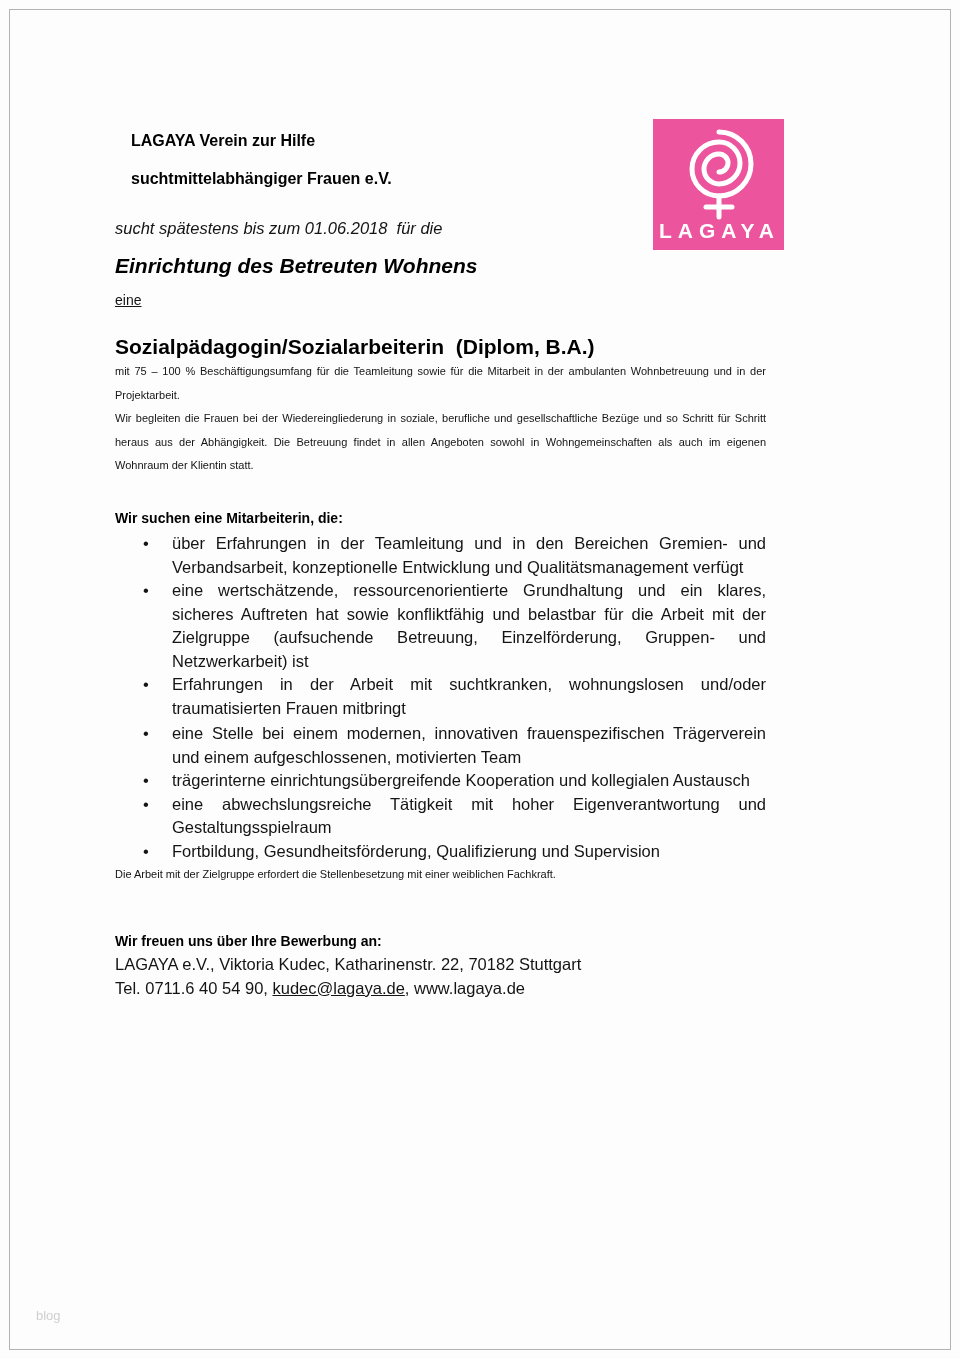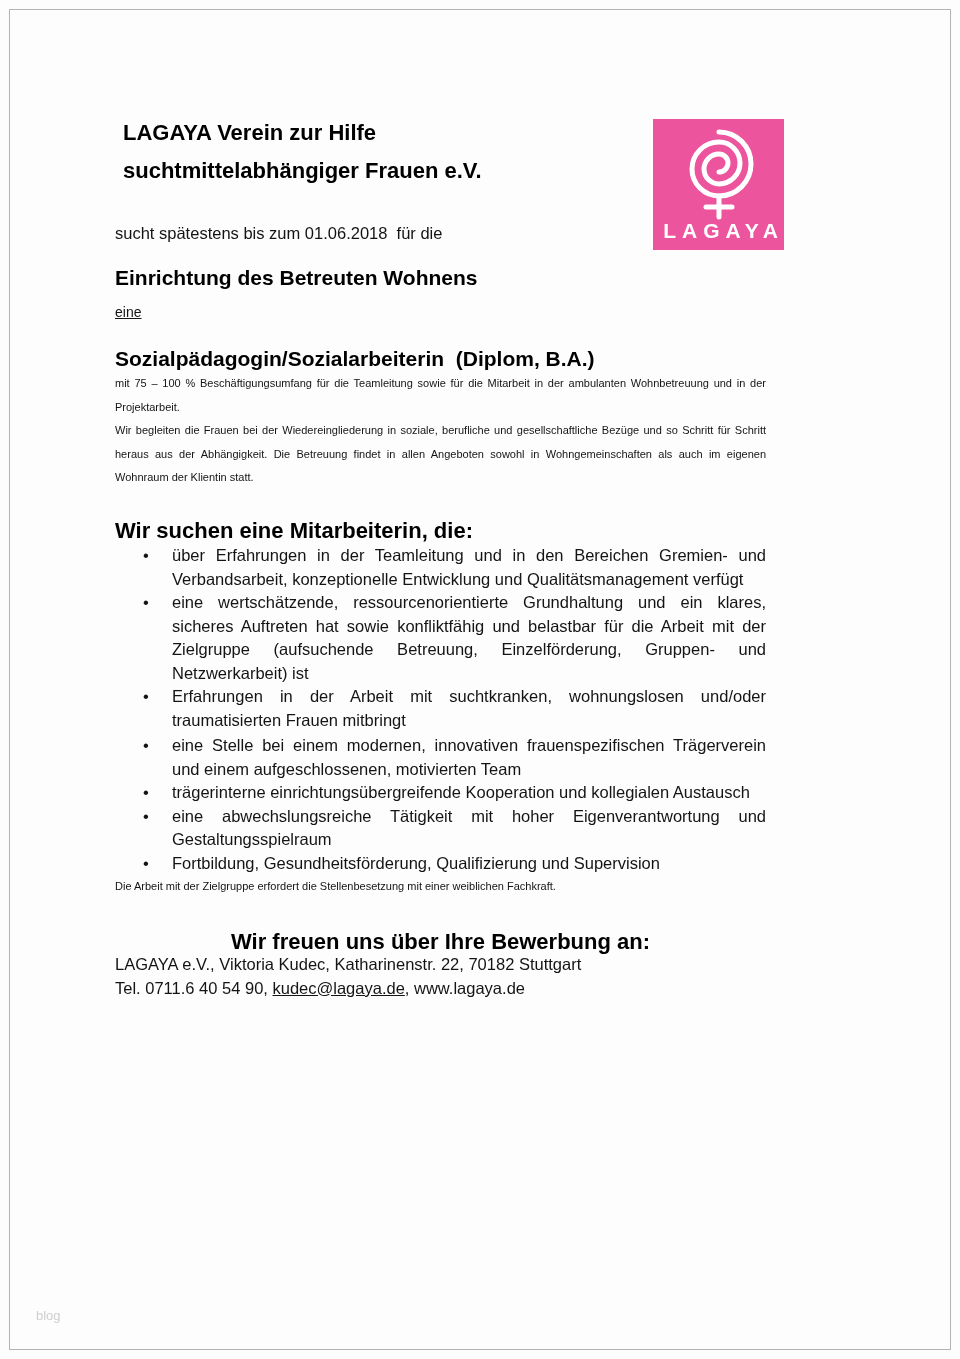--- a/index.html
+++ b/index.html
@@ -22,7 +22,7 @@
     padding-top:106px;
   }
   h1 {
-    margin:8px; font-size:22px; line-height:38px;
+    margin:16px; font-size:16px; line-height:38px;
     font-weight:bold; color:#000;
   }
   .subtitle {

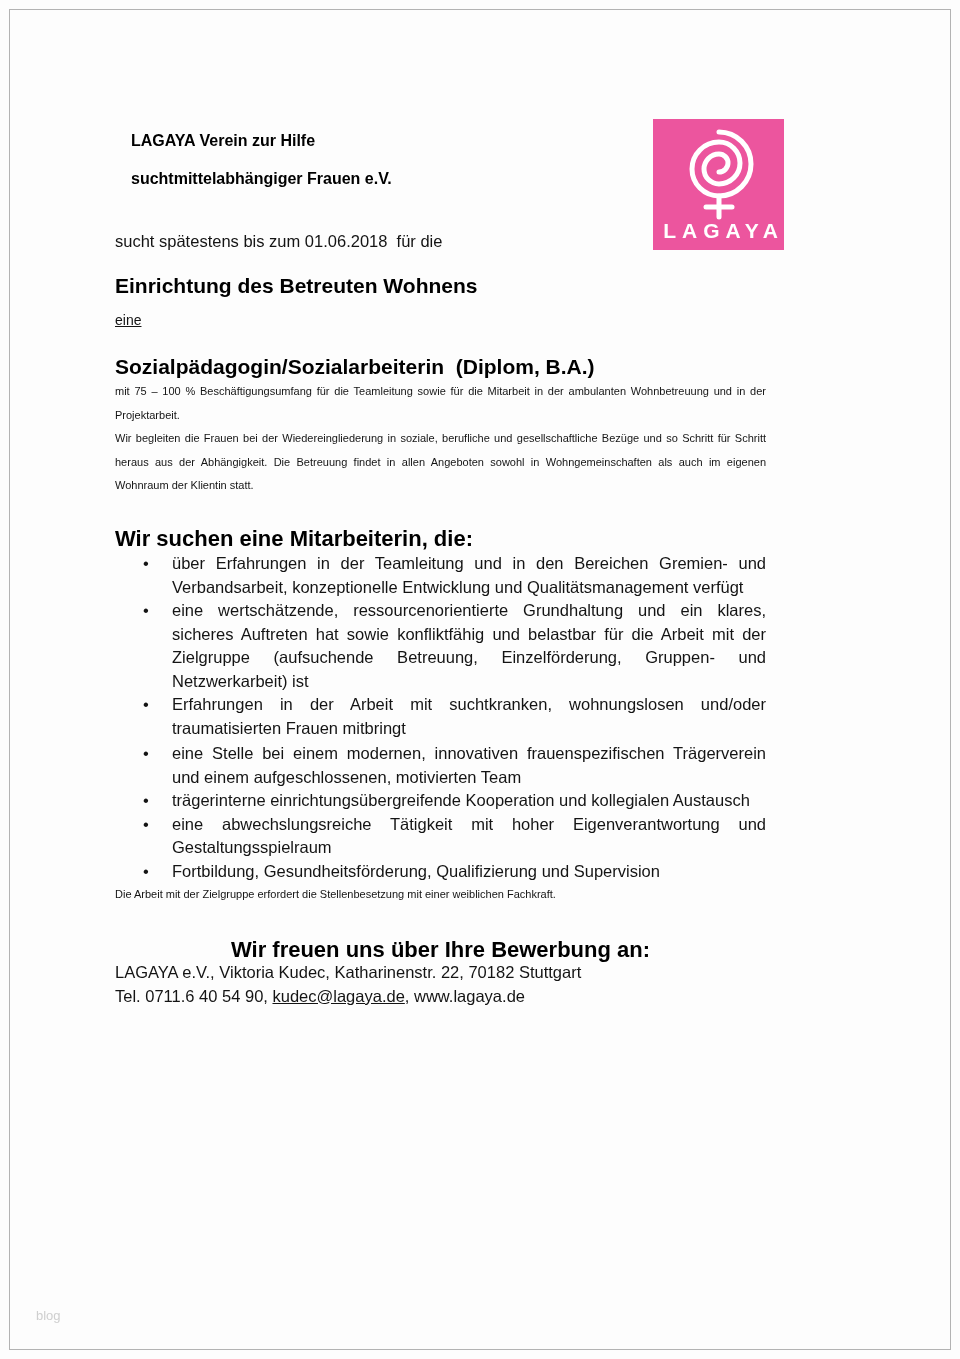--- a/index.html
+++ b/index.html
@@ -26,8 +26,9 @@
     font-weight:bold; color:#000;
   }
   .subtitle {
-    margin-top:32px; font-size:16.5px; line-height:23px;
+    margin-top:19px; font-size:16.5px; line-height:23px;
     white-space:pre-wrap;
+    font-style:italic;
   }
   h2 { margin:0; font-size:21px; line-height:26px; font-weight:bold; color:#000; }
   .h2-facility { margin-top:20px; }

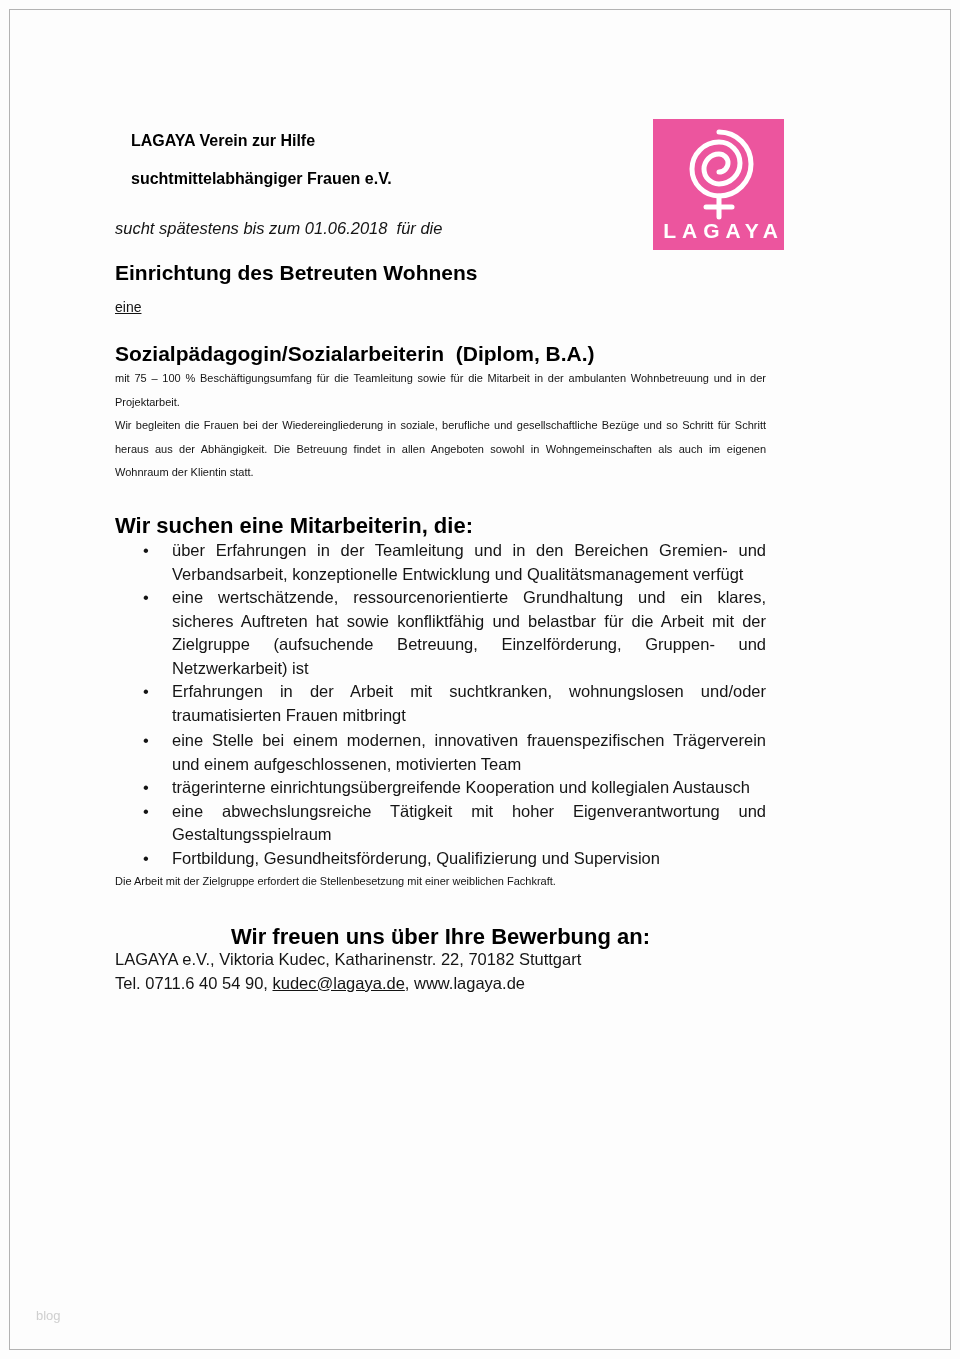--- a/index.html
+++ b/index.html
@@ -71,7 +71,7 @@
   .logo svg { position:absolute; left:0; top:0; }
   .logo-text {
     position:absolute; left:0; right:0; bottom:7px;
-    text-align:right;
+    text-align:left;
     color:#ffffff; font-weight:bold;
     font-size:21px; letter-spacing:6px; padding-left:6px;
   }

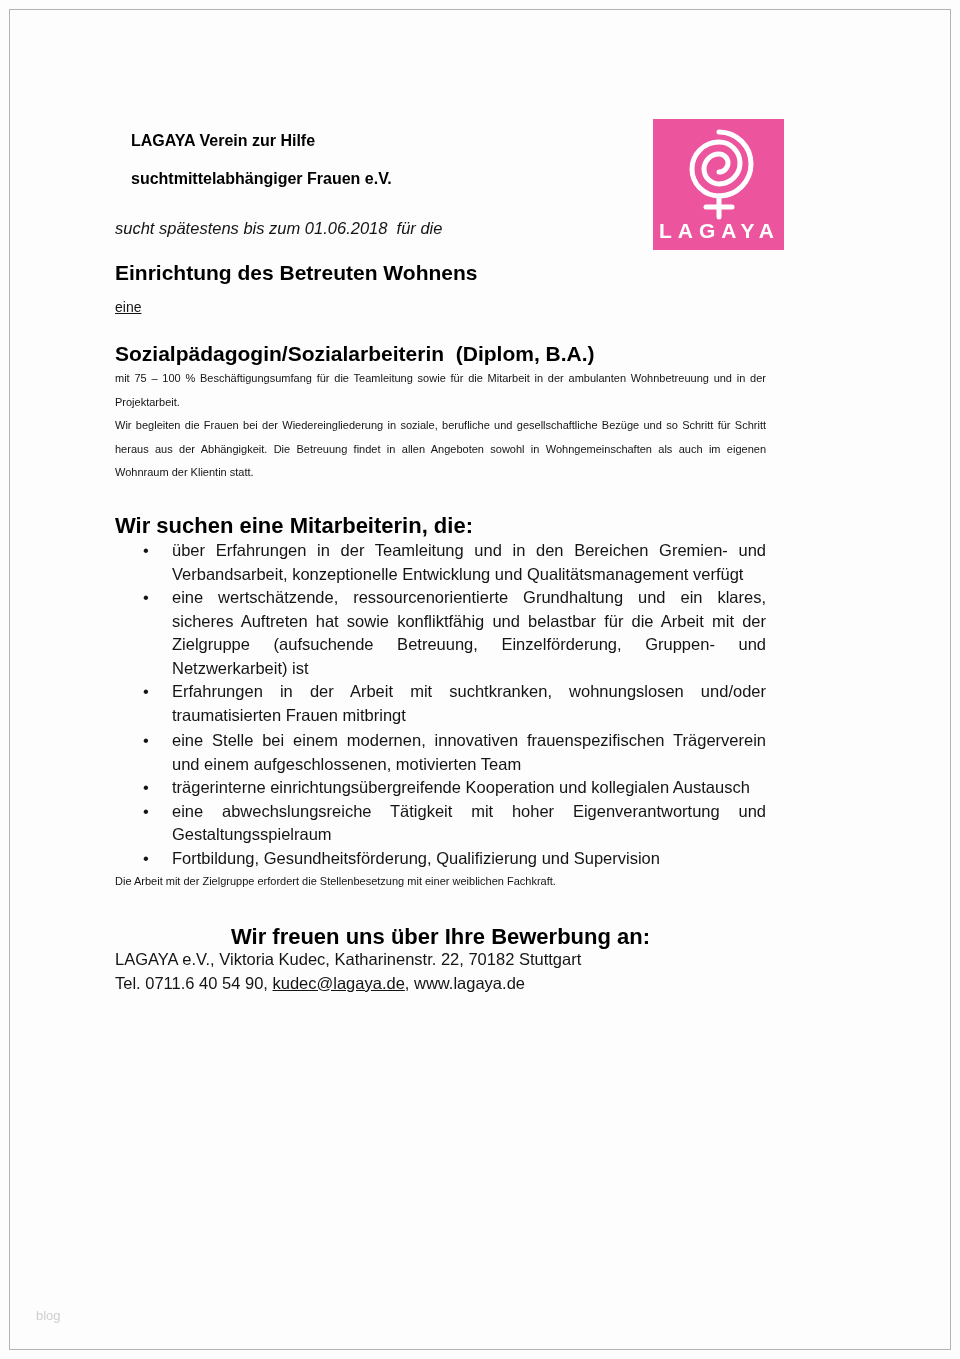--- a/index.html
+++ b/index.html
@@ -31,7 +31,7 @@
     font-style:italic;
   }
   h2 { margin:0; font-size:21px; line-height:26px; font-weight:bold; color:#000; }
-  .h2-facility { margin-top:20px; }
+  .h2-facility { margin-top:13px;font-style:italic; }
   .connector { margin-top:13px; font-size:14px;text-decoration:underline; }
   .h2-job { margin-top:26px; white-space:pre-wrap; }
   p.body {

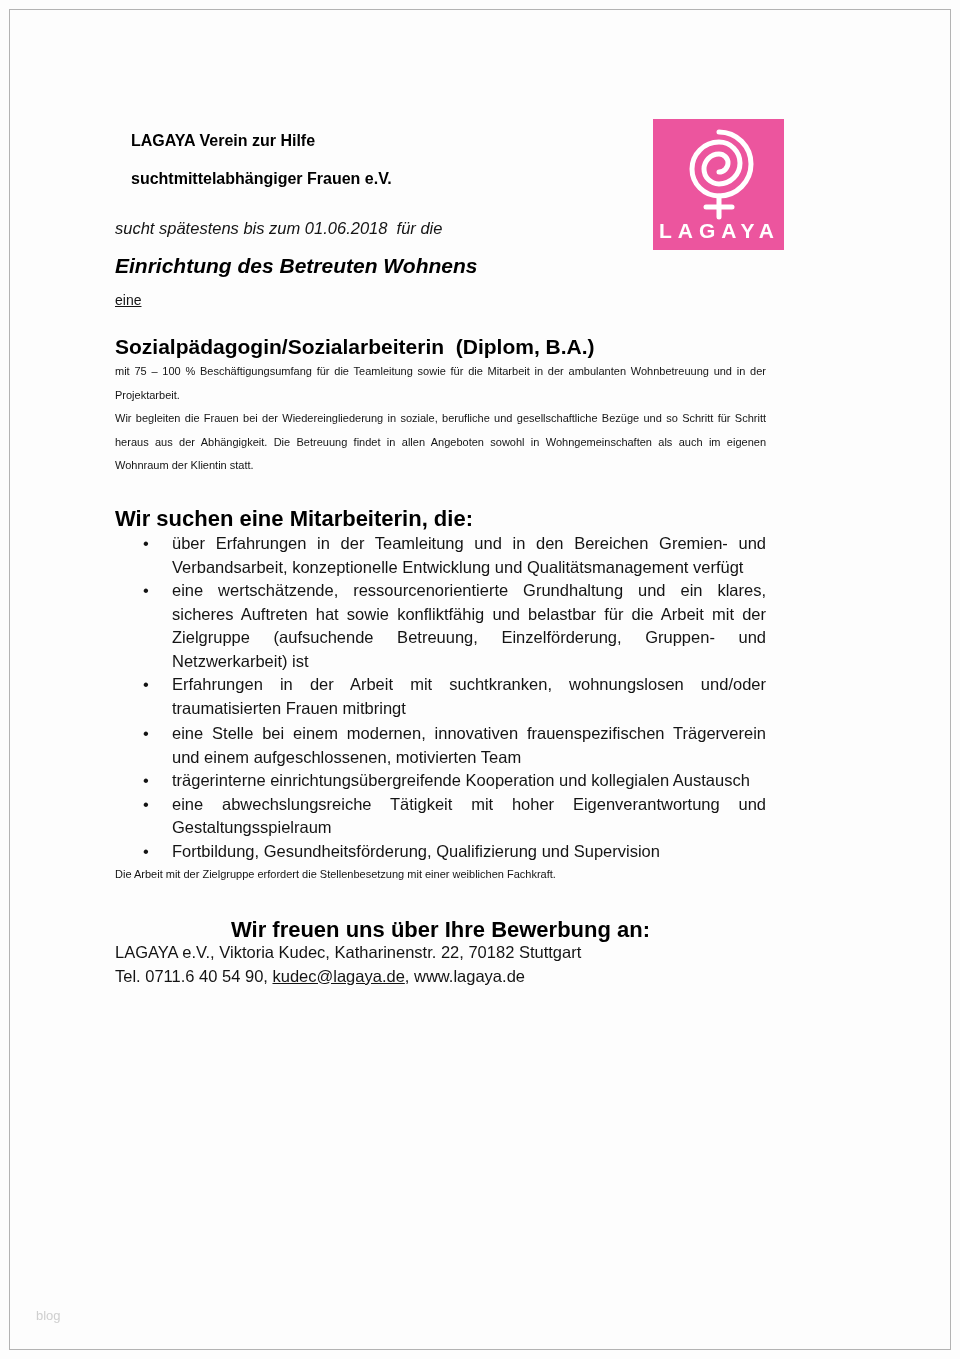--- a/index.html
+++ b/index.html
@@ -41,7 +41,7 @@
   .p1 { margin-top:38px; }
   .p2 { margin-top:13px; }
   h3 {
-    margin:29px 0 0 0; font-size:22px; line-height:23.5px;
+    margin:29px 0 0 0; font-size:14px; line-height:23.5px;
     font-weight:bold; color:#000;
   }
   ul {

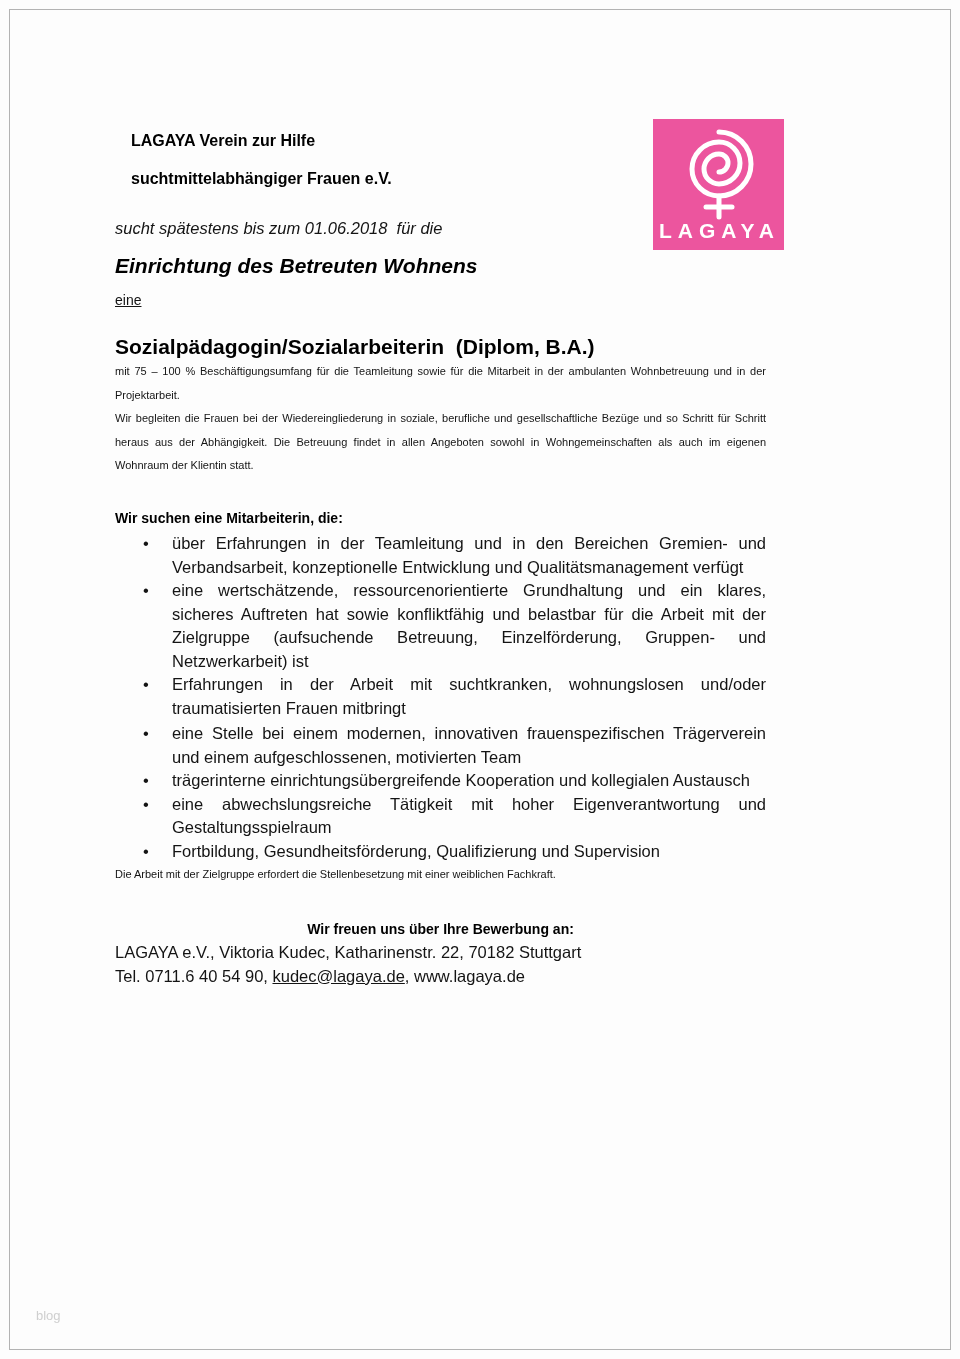--- a/index.html
+++ b/index.html
@@ -58,7 +58,7 @@
     position:absolute; left:-29px; top:0;
   }
   .note { margin-top:26px; }
-  .contact-heading { margin-top:31px;text-align:center; }
+  .contact-heading { margin-top:43px; }
   .contact-line { margin:0; font-size:16.5px; line-height:23.5px; }
   a.link { color:inherit; text-decoration:underline; cursor:pointer;text-align:center; }
 

